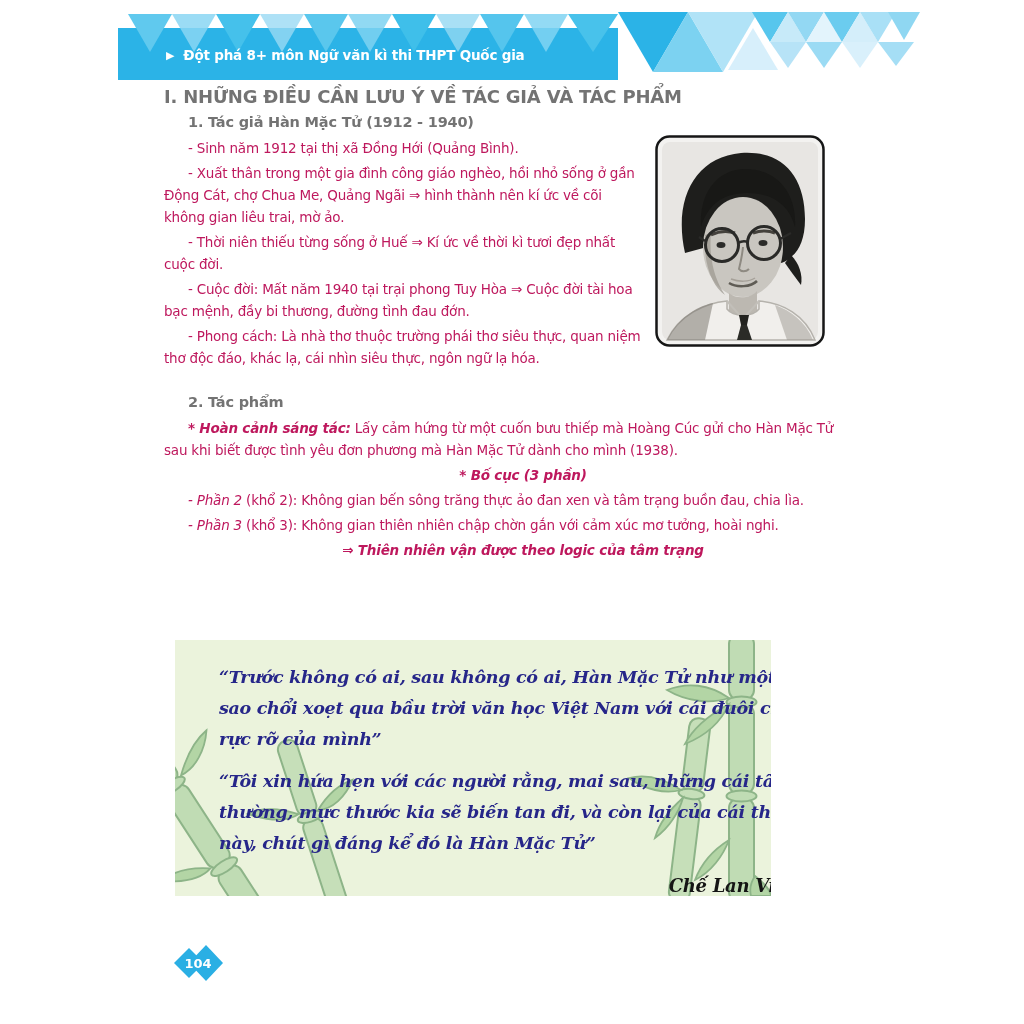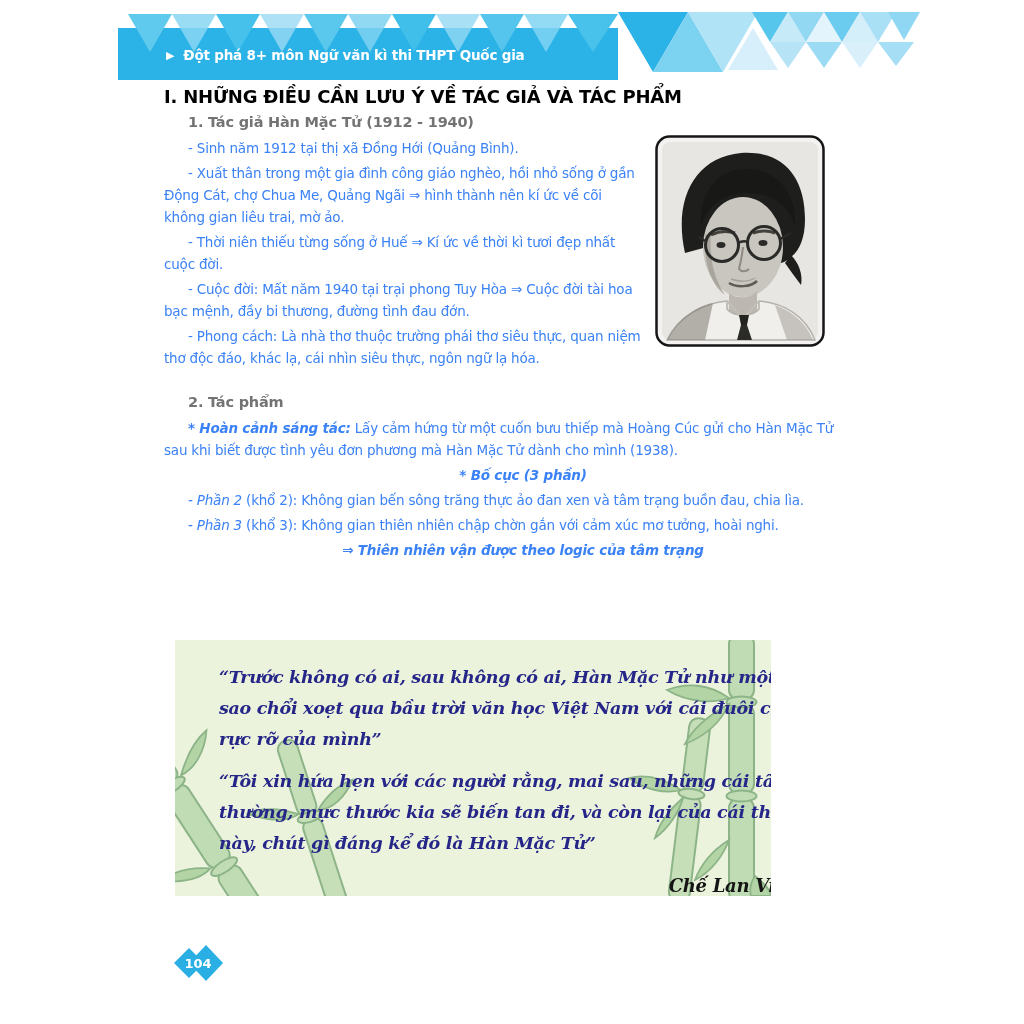--- a/index.html
+++ b/index.html
@@ -22,7 +22,7 @@
   
   .main-heading {
     position:absolute; left:164px; top:86px; margin:0;
-    font-size:18px; font-weight:bold; color:#000000; white-space:nowrap; letter-spacing:-0.2px;
+    font-size:18px; font-weight:bold; color:#737373; white-space:nowrap; letter-spacing:-0.2px;
   }
   .sec1 { position:absolute; left:164px; top:114px; width:694px; }
   .sec2 { position:absolute; left:164px; top:394px; width:694px; }

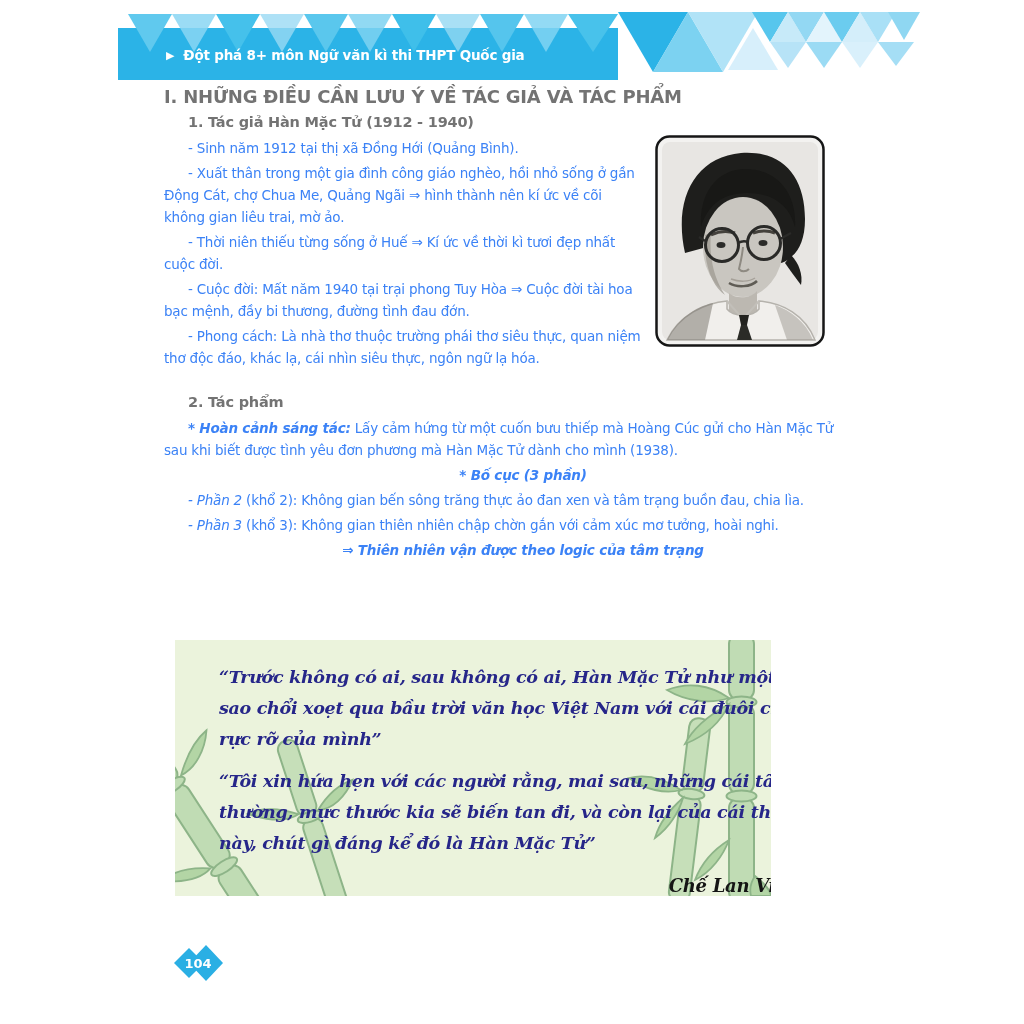--- a/index.html
+++ b/index.html
@@ -27,7 +27,7 @@
   .sec1 { position:absolute; left:164px; top:114px; width:694px; }
   .sec2 { position:absolute; left:164px; top:394px; width:694px; }
   .sec-heading { margin:0 0 7px 24px; font-size:14.5px; font-weight:bold; color:#737373; letter-spacing:-0.2px; }
-  p.body { margin:0 0 3px 0; font-size:13.5px; line-height:22px; letter-spacing:-0.2px; text-indent:24px; color:#3b82f6; }
+  p.body { margin:0 0 3px 0; font-size:13.5px; line-height:22px; letter-spacing:-0.2px; text-indent:24px; color:#be185d; }
   .bi { font-weight:bold; font-style:italic;text-align:center; }
   .it { font-style:italic; }
   .photo-frame { float:right; width:170px; height:212px; margin:-2px 33px 10px 14px; }

